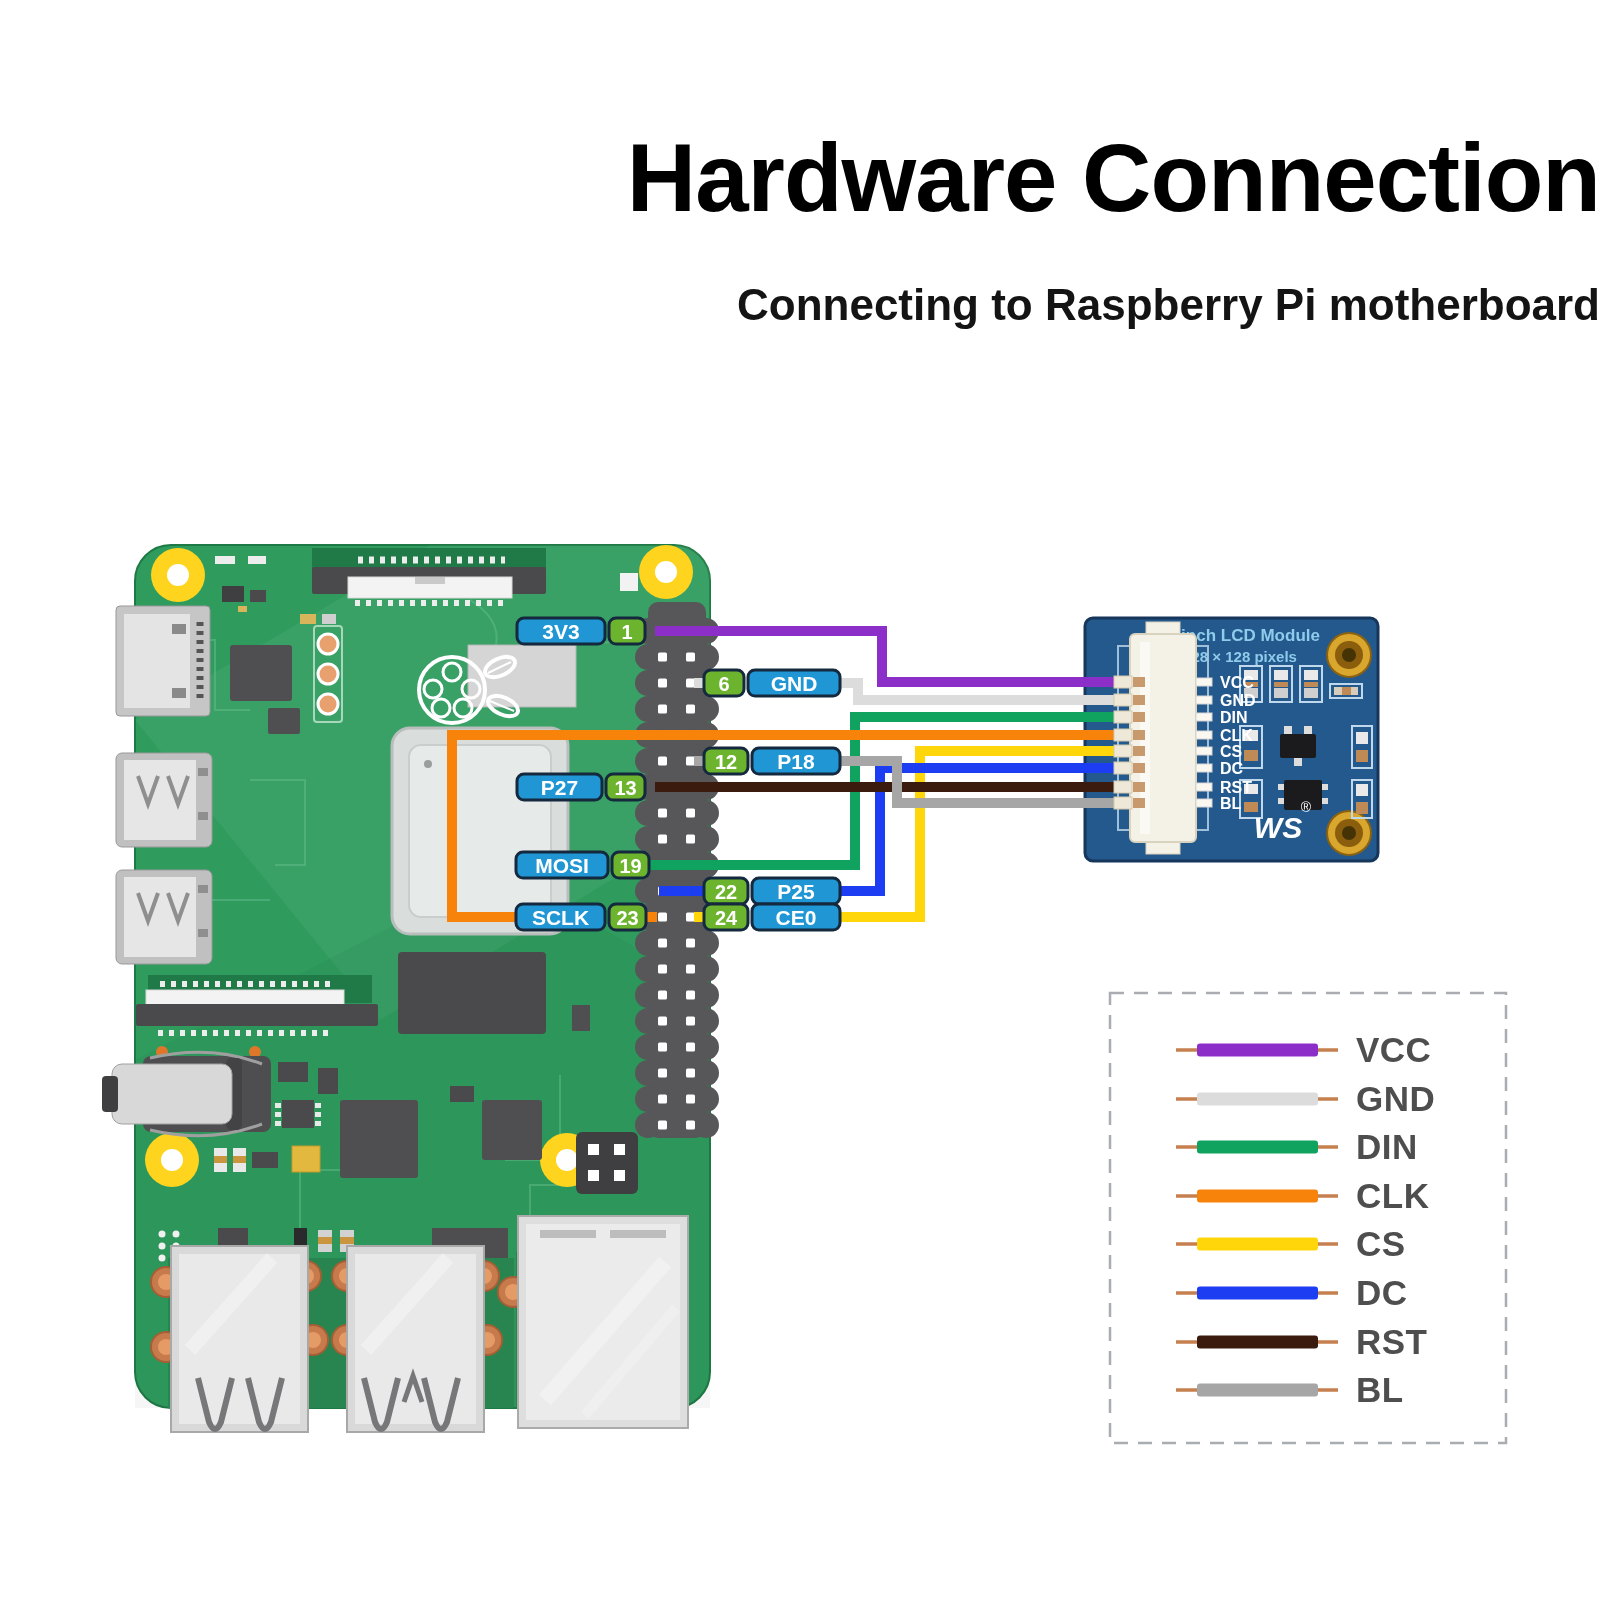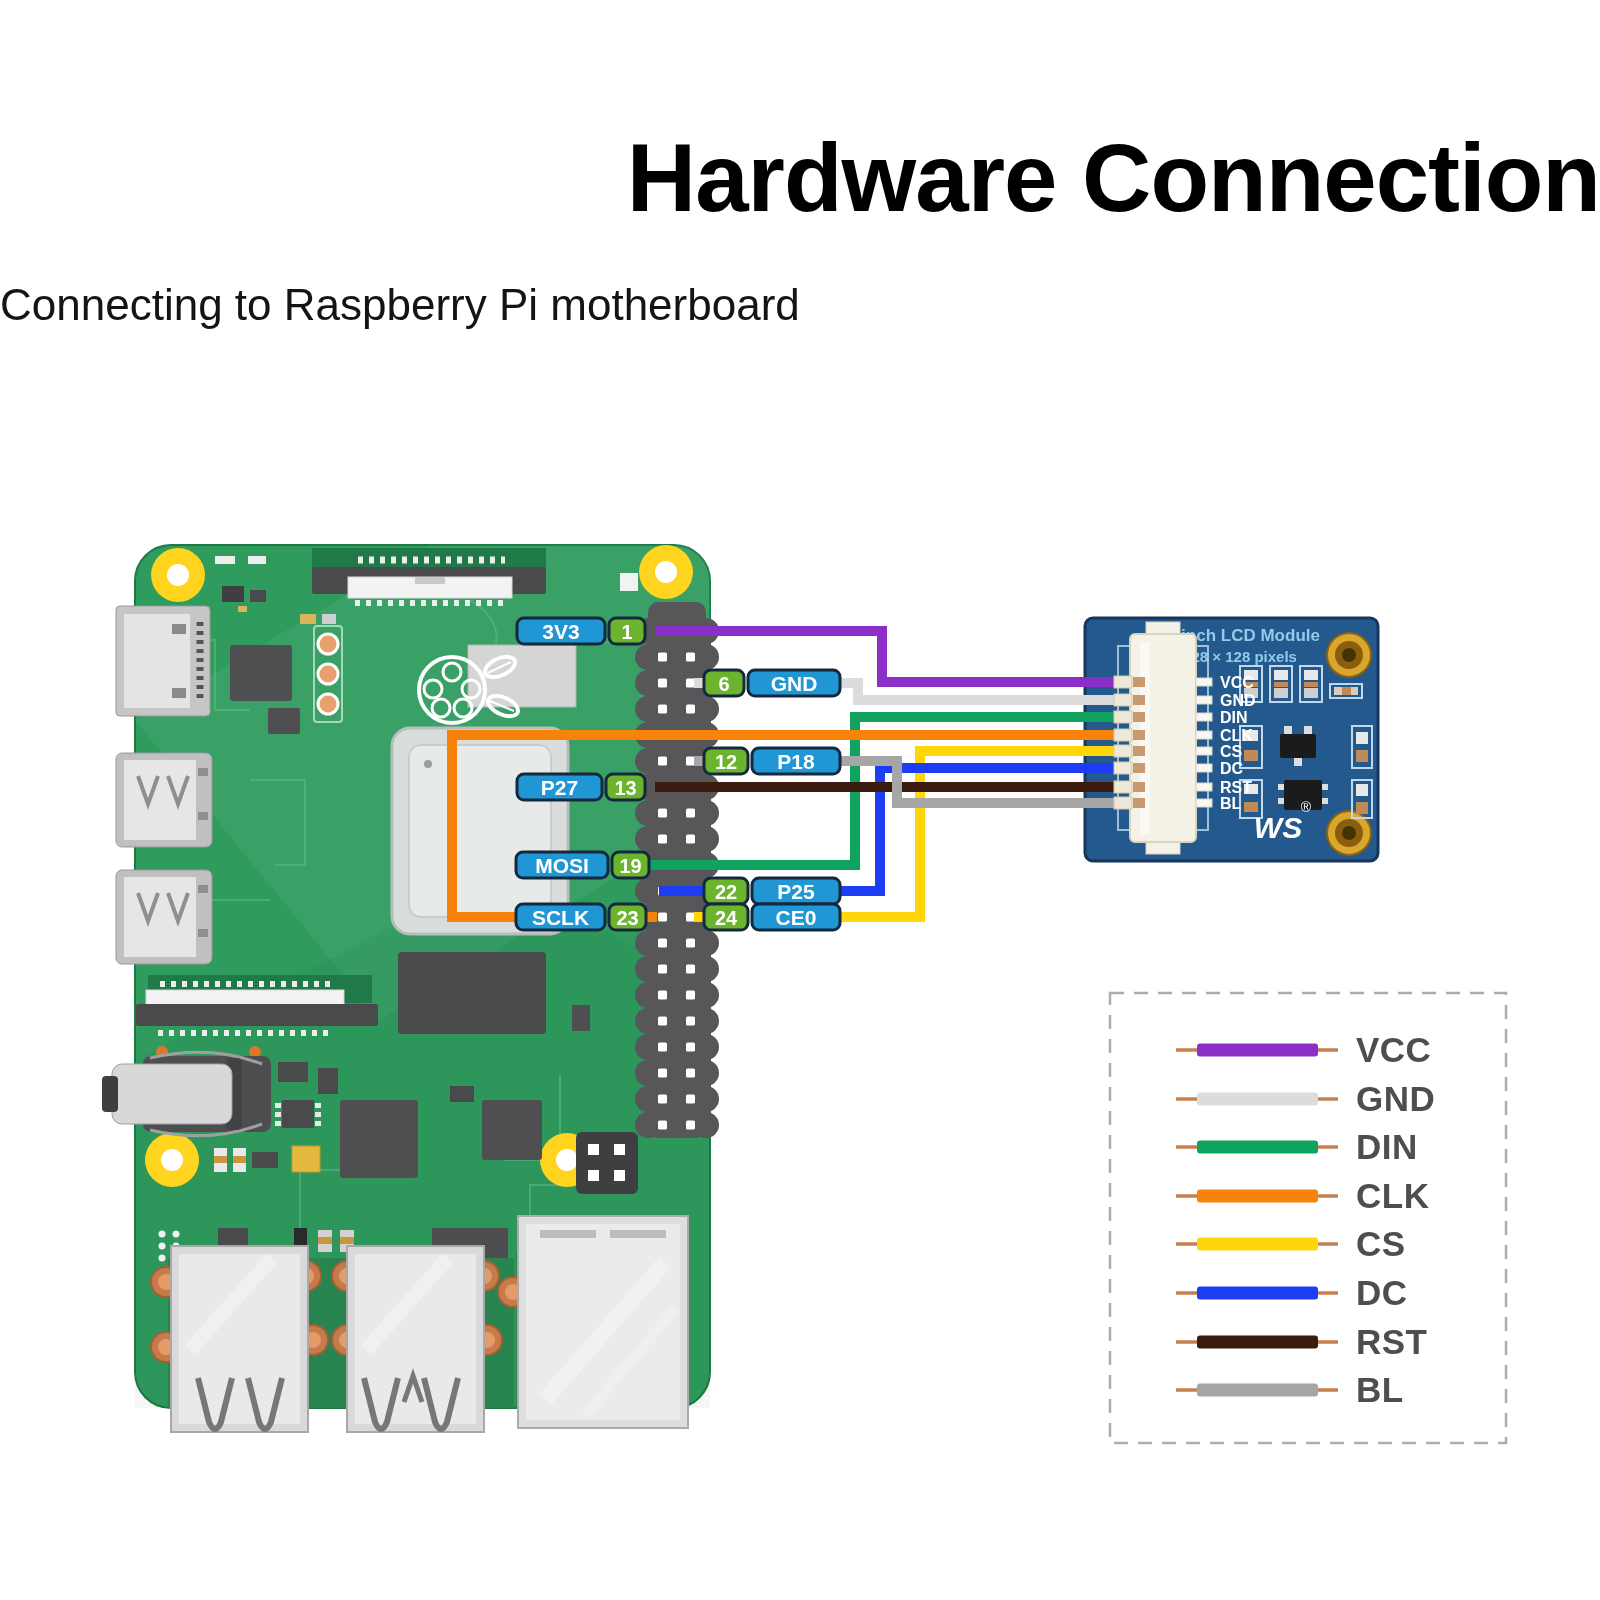--- a/index.html
+++ b/index.html
@@ -7,8 +7,8 @@
        font-family:"Liberation Sans","DejaVu Sans",sans-serif;}
   .title{position:absolute;left:0;right:0;top:122px;text-align:right;
          font-size:96px;font-weight:700;color:#000;letter-spacing:-1px;line-height:1;margin-top:8px;}
-  .subtitle{position:absolute;left:0;right:0;top:283px;text-align:left;
-         font-size:44px;font-weight:400;color:#141414;line-height:1;}
+  .subtitle{position:absolute;left:0;right:0;top:283px;text-align:right;
+         font-size:44px;font-weight:700;color:#141414;line-height:1;}
   svg{position:absolute;left:0;top:0;}
   text{font-family:"Liberation Sans","DejaVu Sans",sans-serif;}
 </style>

